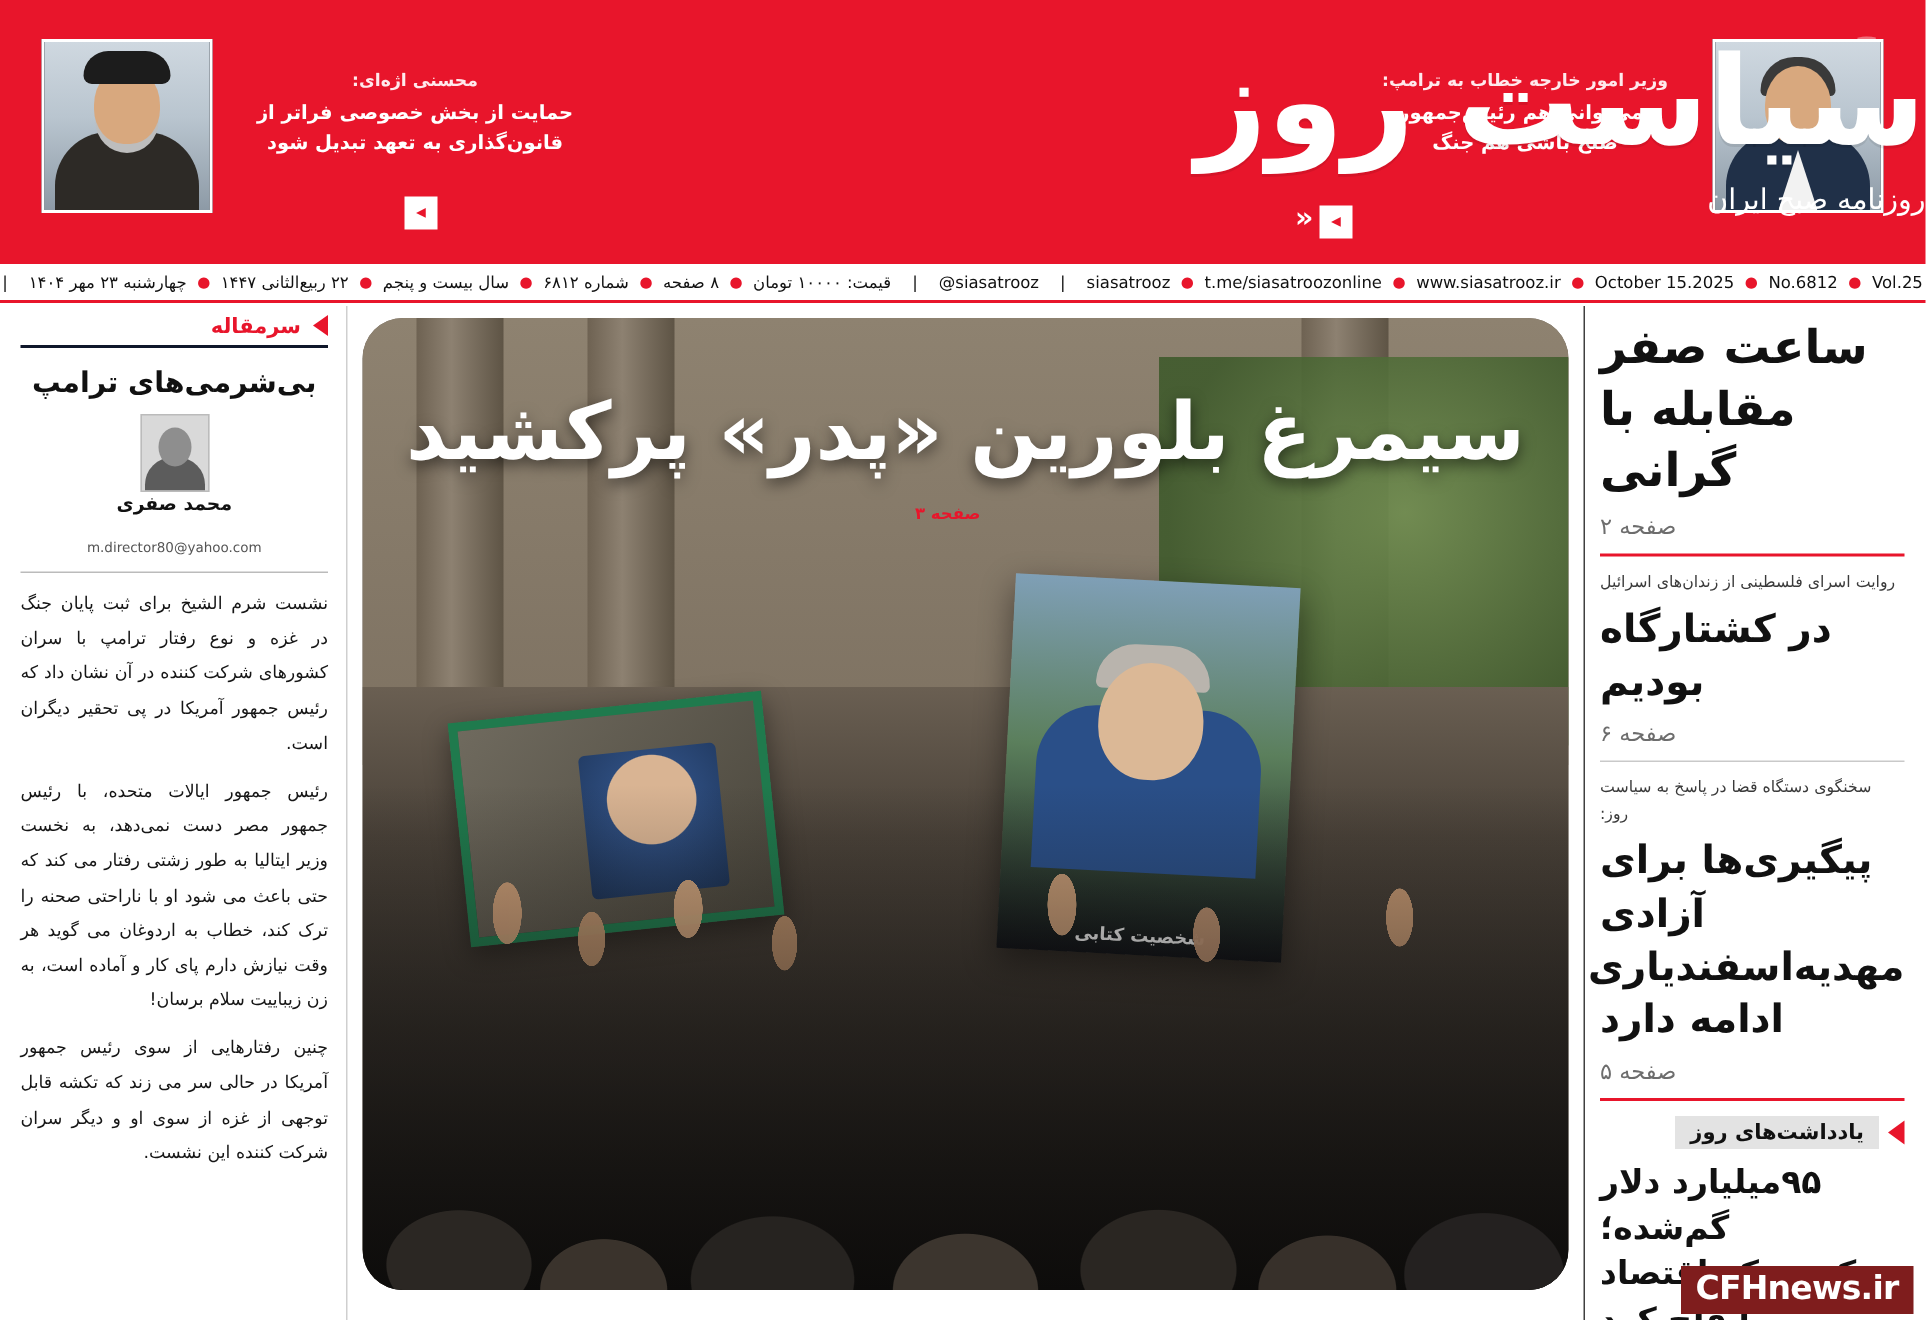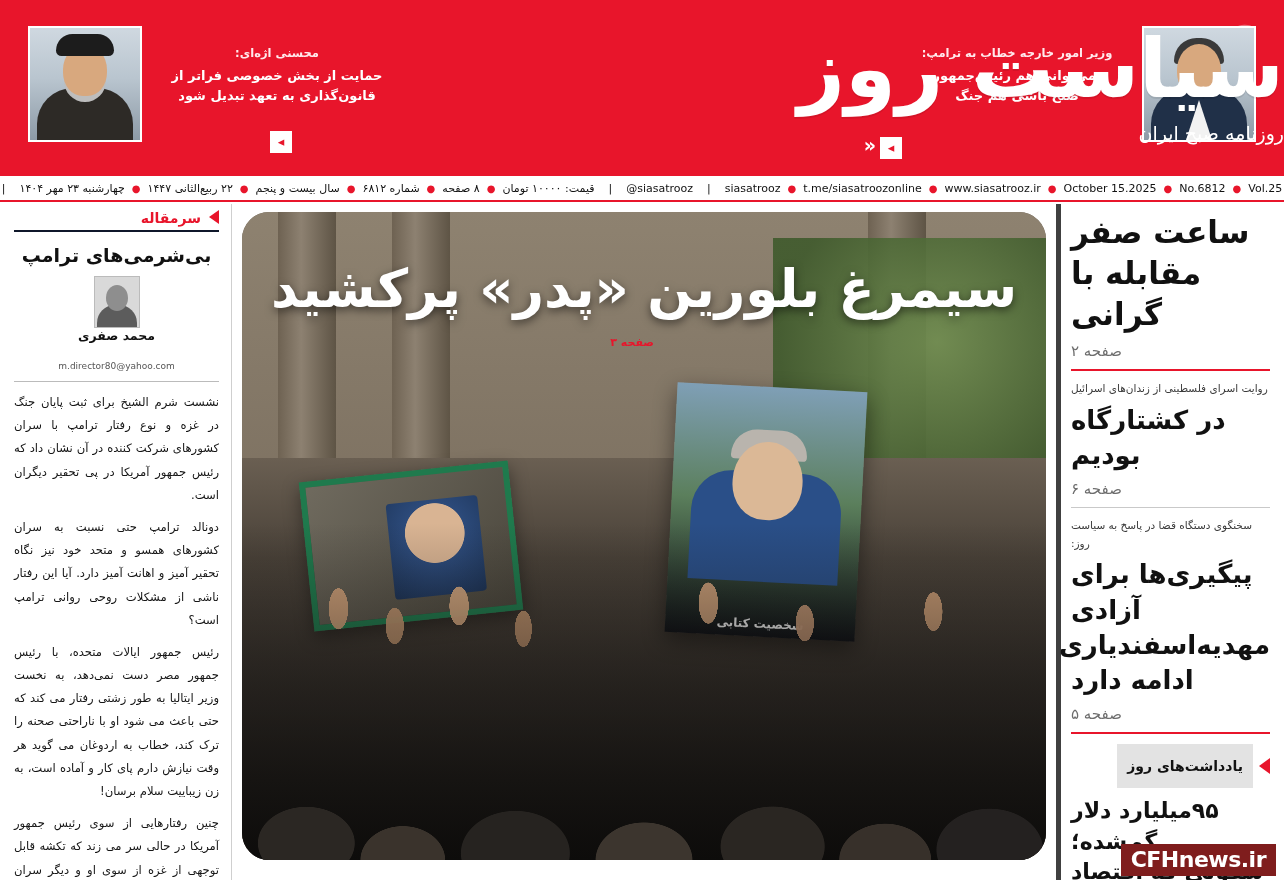--- a/index.html
+++ b/index.html
@@ -167,7 +167,7 @@
   .col-right {
     width: 228px;
     padding: 8px 14px 0 10px;
-    border-left: 5px solid #404040;
+    border-left: 1px solid #404040;
     position: relative;
   }
   .lead-a {

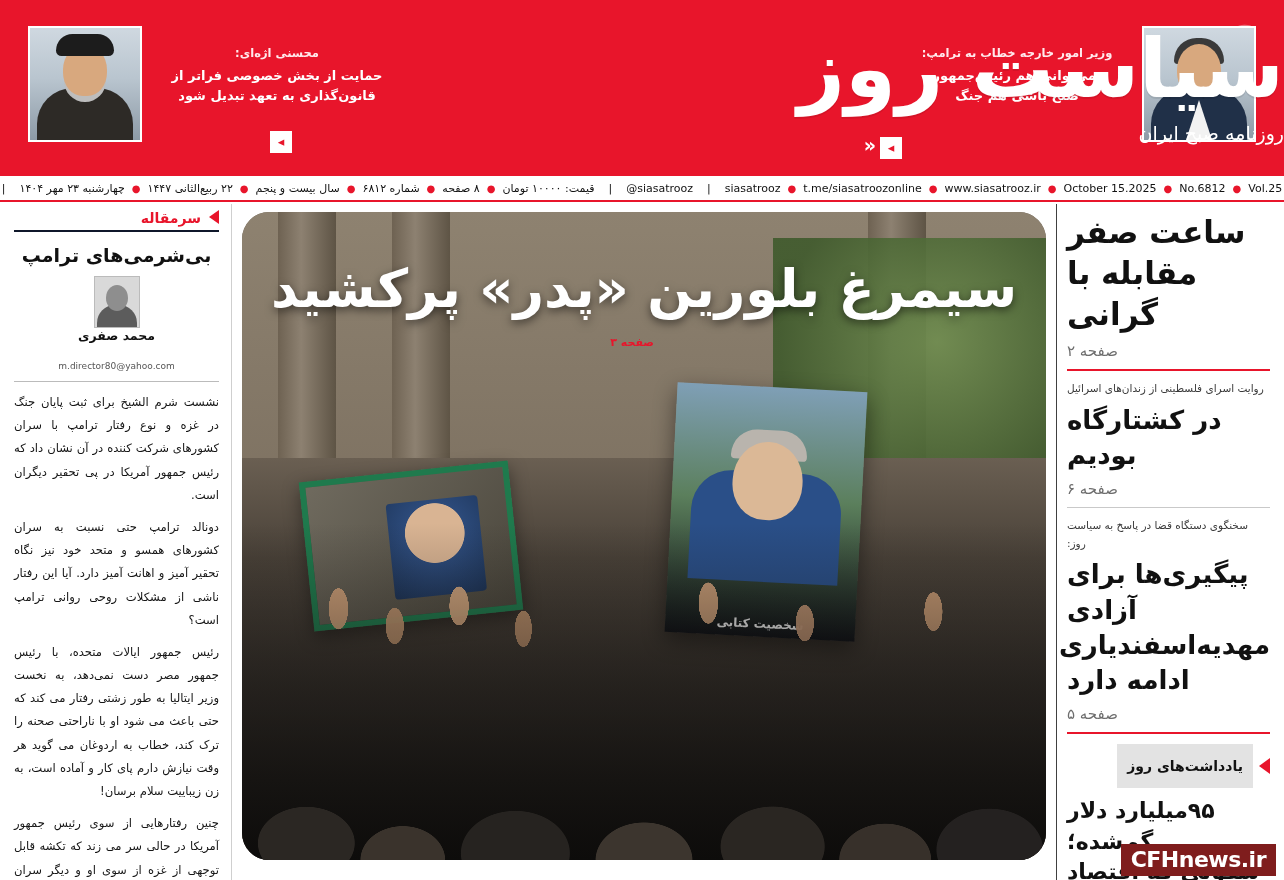--- a/index.html
+++ b/index.html
@@ -572,7 +572,6 @@
 
       <div class="ed-body">
         <p>نشست شرم الشیخ برای ثبت پایان جنگ در غزه و نوع رفتار ترامپ با سران کشورهای شرکت کننده در آن نشان داد که رئیس جمهور آمریکا در پی تحقیر دیگران است.</p>
-        <p>دونالد ترامپ حتی نسبت به سران کشورهای همسو و متحد خود نیز نگاه تحقیر آمیز و اهانت آمیز دارد. آیا این رفتار ناشی از مشکلات روحی روانی ترامپ است؟</p>
         <p>رئیس جمهور ایالات متحده، با رئیس جمهور مصر دست نمی‌دهد، به نخست وزیر ایتالیا به طور زشتی رفتار می کند که حتی باعث می شود او با ناراحتی صحنه را ترک کند، خطاب به اردوغان می گوید هر وقت نیازش دارم پای کار و آماده است، به زن زیباییت سلام برسان!</p>
         <p>چنین رفتارهایی از سوی رئیس جمهور آمریکا در حالی سر می زند که تکشه قابل توجهی از غزه از سوی او و دیگر سران شرکت کننده این نشست.</p>
 

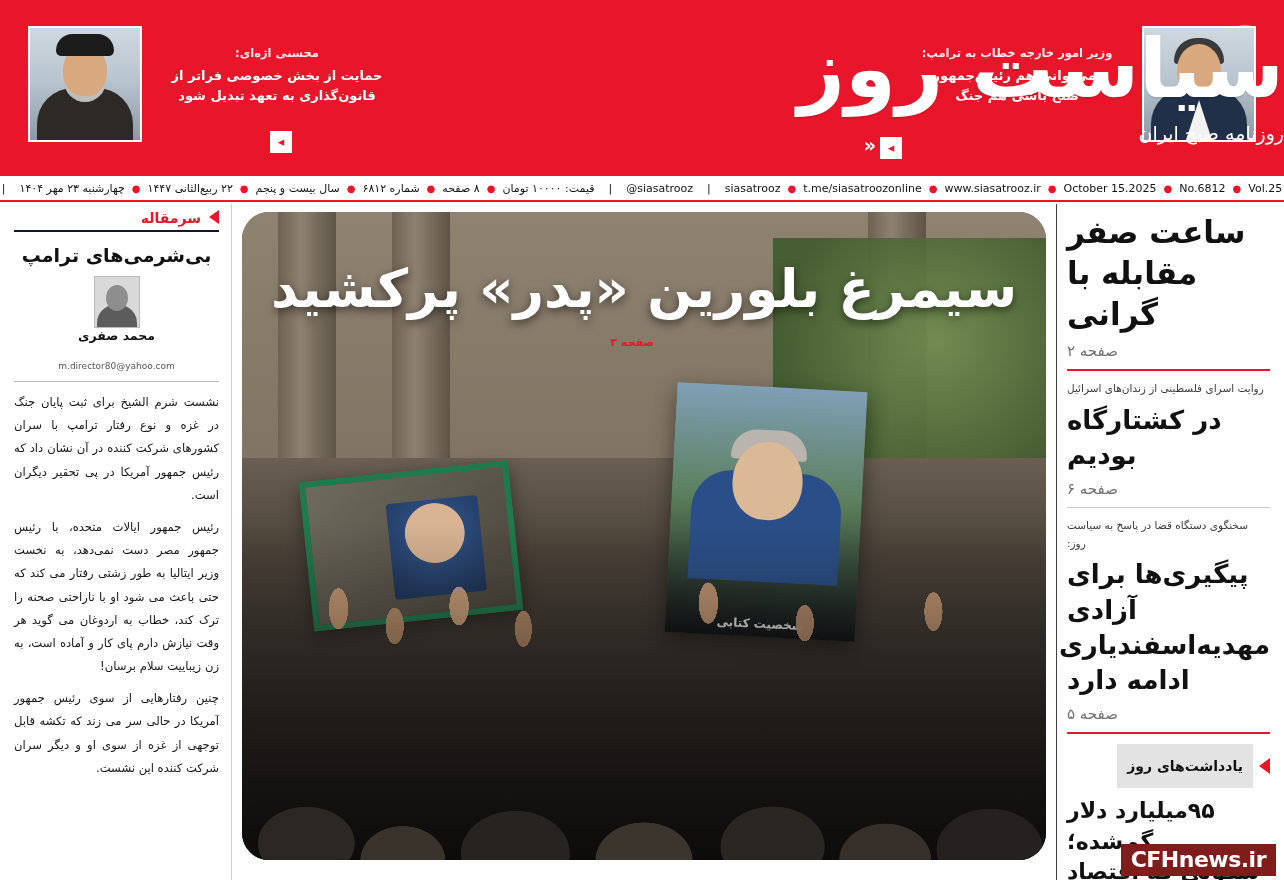--- a/index.html
+++ b/index.html
@@ -203,7 +203,7 @@
   .section-ribbon .label {
     background: #e3e3e3; color: #111;
     font-size: 14px; font-weight: 700;
-    padding: 14px 10px;
+    padding: 3px 10px;
     margin-left: 40px;
   }
   .section-ribbon .tri {

